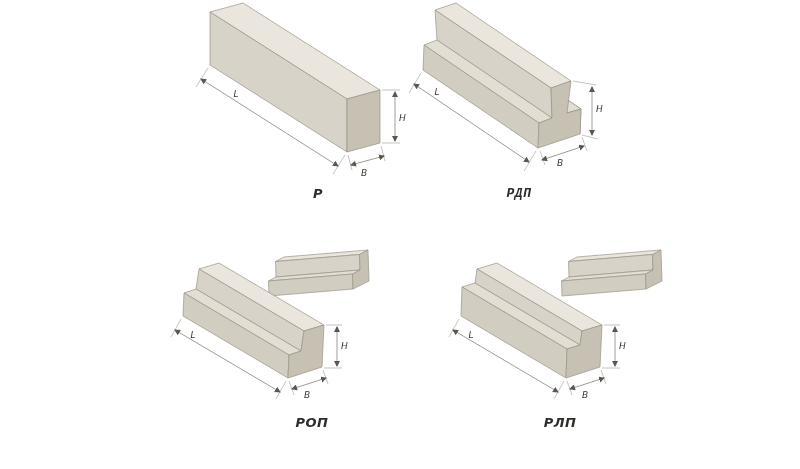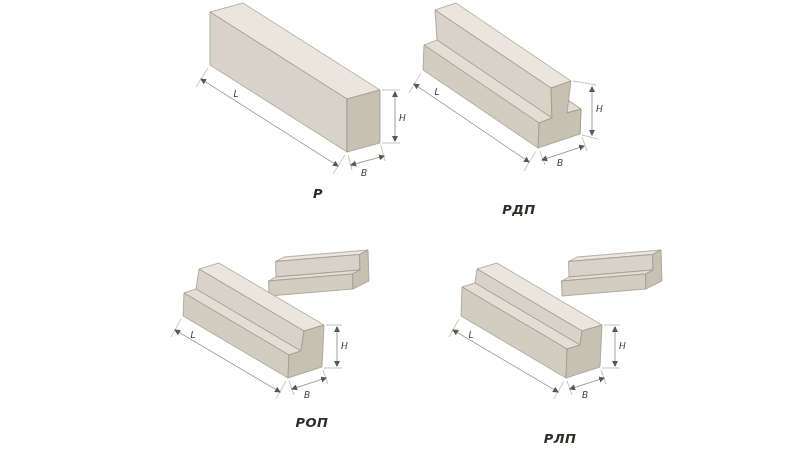--- a/index.html
+++ b/index.html
@@ -142,7 +142,7 @@
 </svg>
 
 <div class="caption" style="left:288px;top:186px;width:60px;">Р</div>
-<div class="caption" style="left:479px;top:202px;width:80px;">РДП</div>
+<div class="caption" style="left:479px;top:186px;width:80px;font-family:Liberation Mono, monospace;">РДП</div>
 <div class="caption" style="left:272px;top:415px;width:80px;">РОП</div>
 <div class="caption" style="left:520px;top:415px;width:80px;margin-top:16px;">РЛП</div>
 

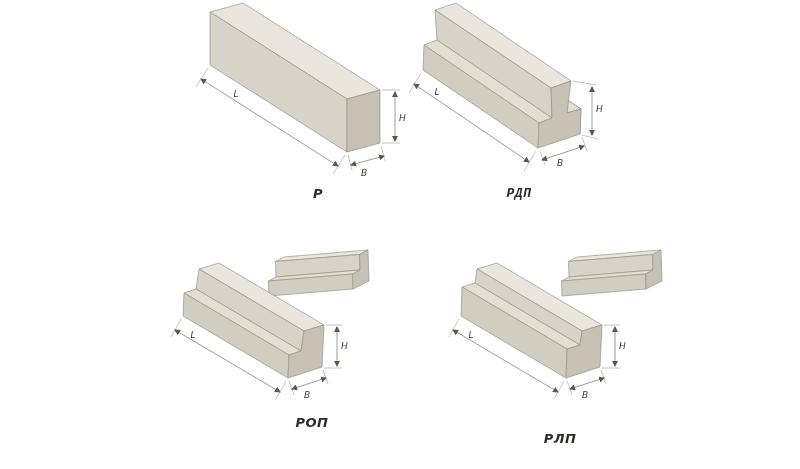--- a/index.html
+++ b/index.html
@@ -144,7 +144,7 @@
 <div class="caption" style="left:288px;top:186px;width:60px;">Р</div>
 <div class="caption" style="left:479px;top:186px;width:80px;font-family:Liberation Mono, monospace;">РДП</div>
 <div class="caption" style="left:272px;top:415px;width:80px;">РОП</div>
-<div class="caption" style="left:520px;top:415px;width:80px;margin-top:16px;">РЛП</div>
+<div class="caption" style="left:520px;top:415px;width:80px;">РЛП</div>
 
 </div>
 

